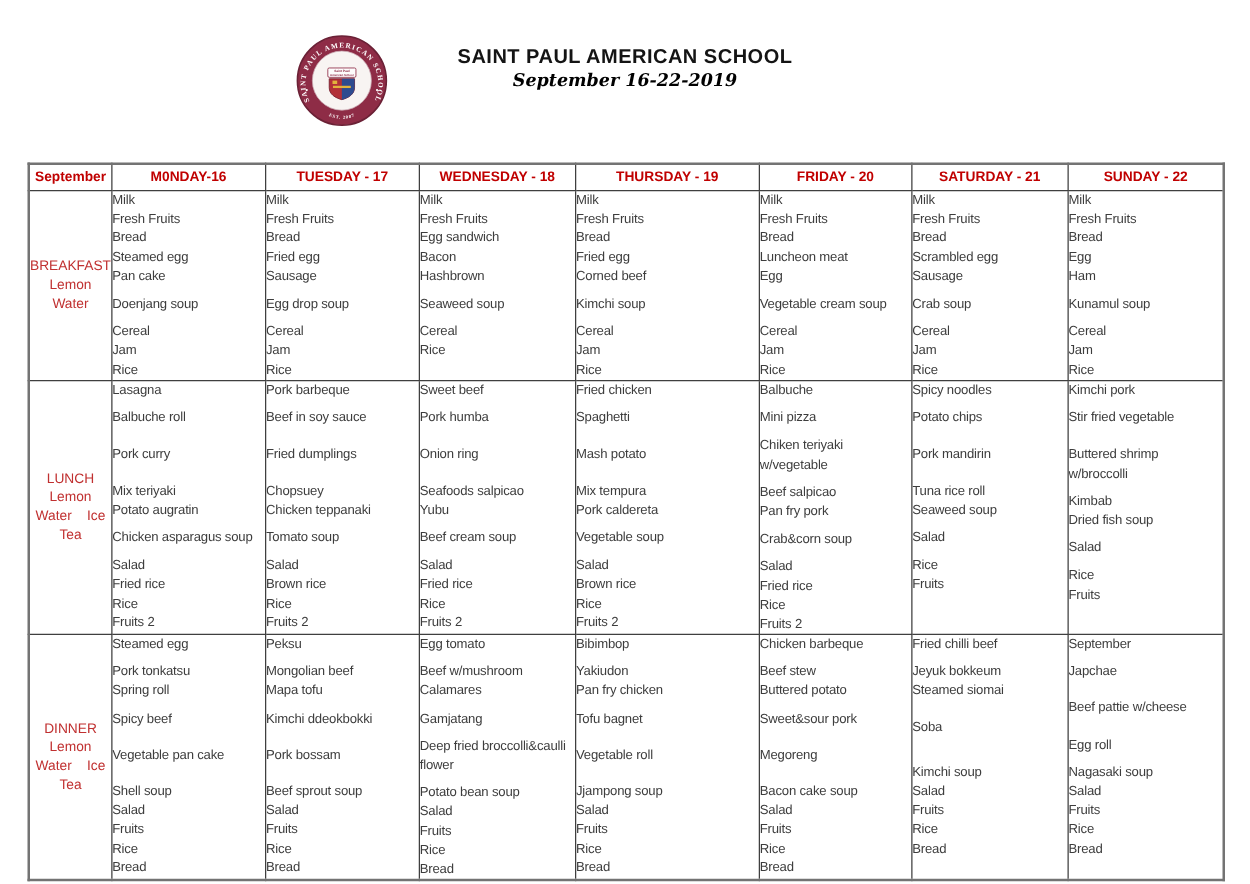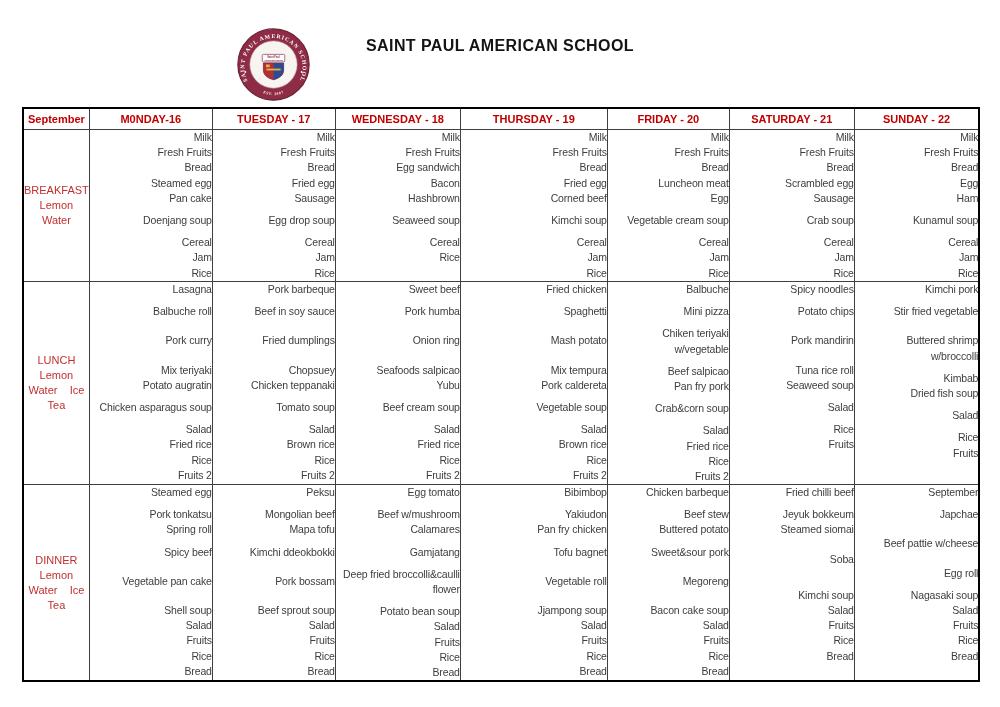--- a/index.html
+++ b/index.html
@@ -69,6 +69,7 @@
 
   <div class="titles">
     <h1 class="school-name">SAINT PAUL AMERICAN SCHOOL</h1>
+    <div class="date-range">September 16-22-2019</div>
   </div>
 
   <table class="menu">

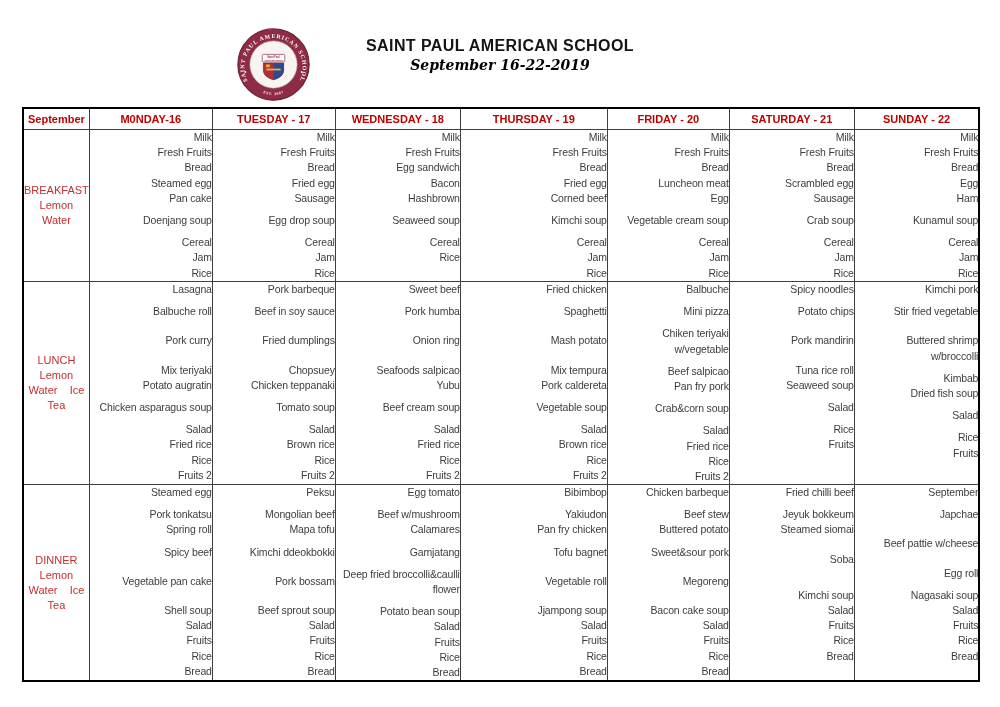--- a/index.html
+++ b/index.html
@@ -19,8 +19,8 @@
   .crest-text{fill:#8e2c46;font-weight:bold;font-family:"Liberation Sans",sans-serif;}
 
   
-  table.menu{position:absolute;left:22px;top:107px;border-collapse:collapse;table-layout:fixed;
-             border:2px solid #000000;}
+  table.menu{position:absolute;left:22px;top:130px;border-collapse:collapse;table-layout:fixed;
+             border:2px solid #737373;}
   .menu th,.menu td{border:1px solid #3f3f3f;padding:0;}
   .menu thead th{height:20px;font-size:11px;font-weight:bold;color:#c00000;text-align:center;}
   tr.row-breakfast{height:152px;}

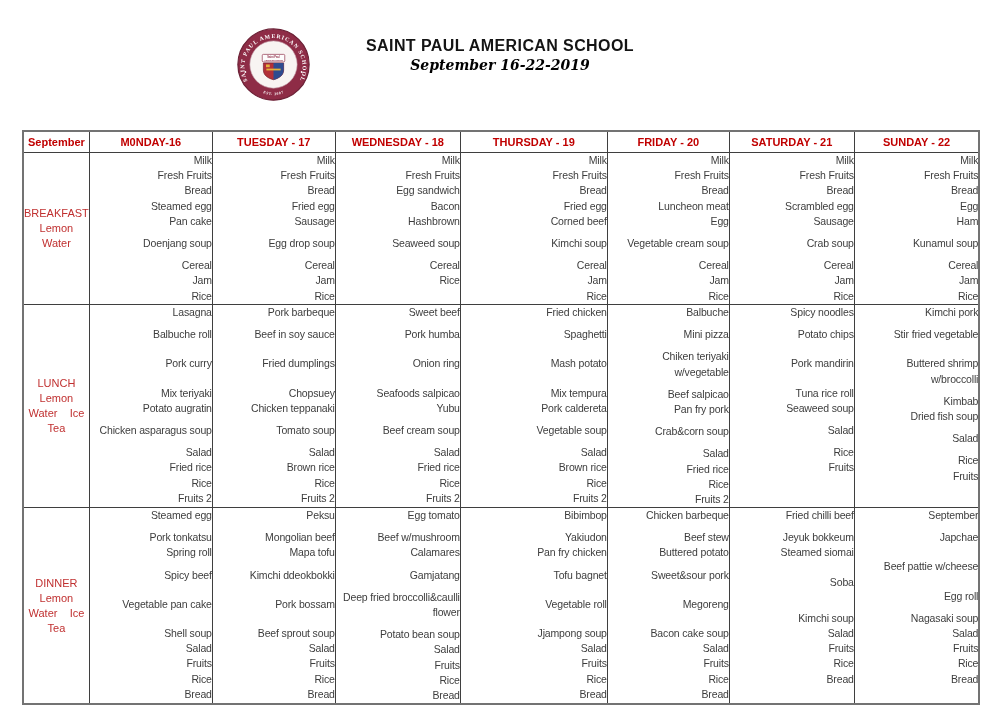--- a/index.html
+++ b/index.html
@@ -28,7 +28,7 @@
   tr.row-dinner{height:194px;}
   .meal-label{vertical-align:middle;font-size:11px;font-weight:normal;color:#c03030;}
   .meal-label .llabel{line-height:15px;white-space:pre;}
-  .menu-cell{vertical-align:top;text-align:right;color:#3d3d3d;padding-top:2px;overflow:hidden;}
+  .menu-cell{vertical-align:top;text-align:left;color:#3d3d3d;padding-top:2px;overflow:hidden;}
   .menu-cell .line{height:15.2px;line-height:15.2px;font-size:10.5px;letter-spacing:-.15px;white-space:nowrap;}
   .menu-cell .gap{height:7px;}
 </style>

